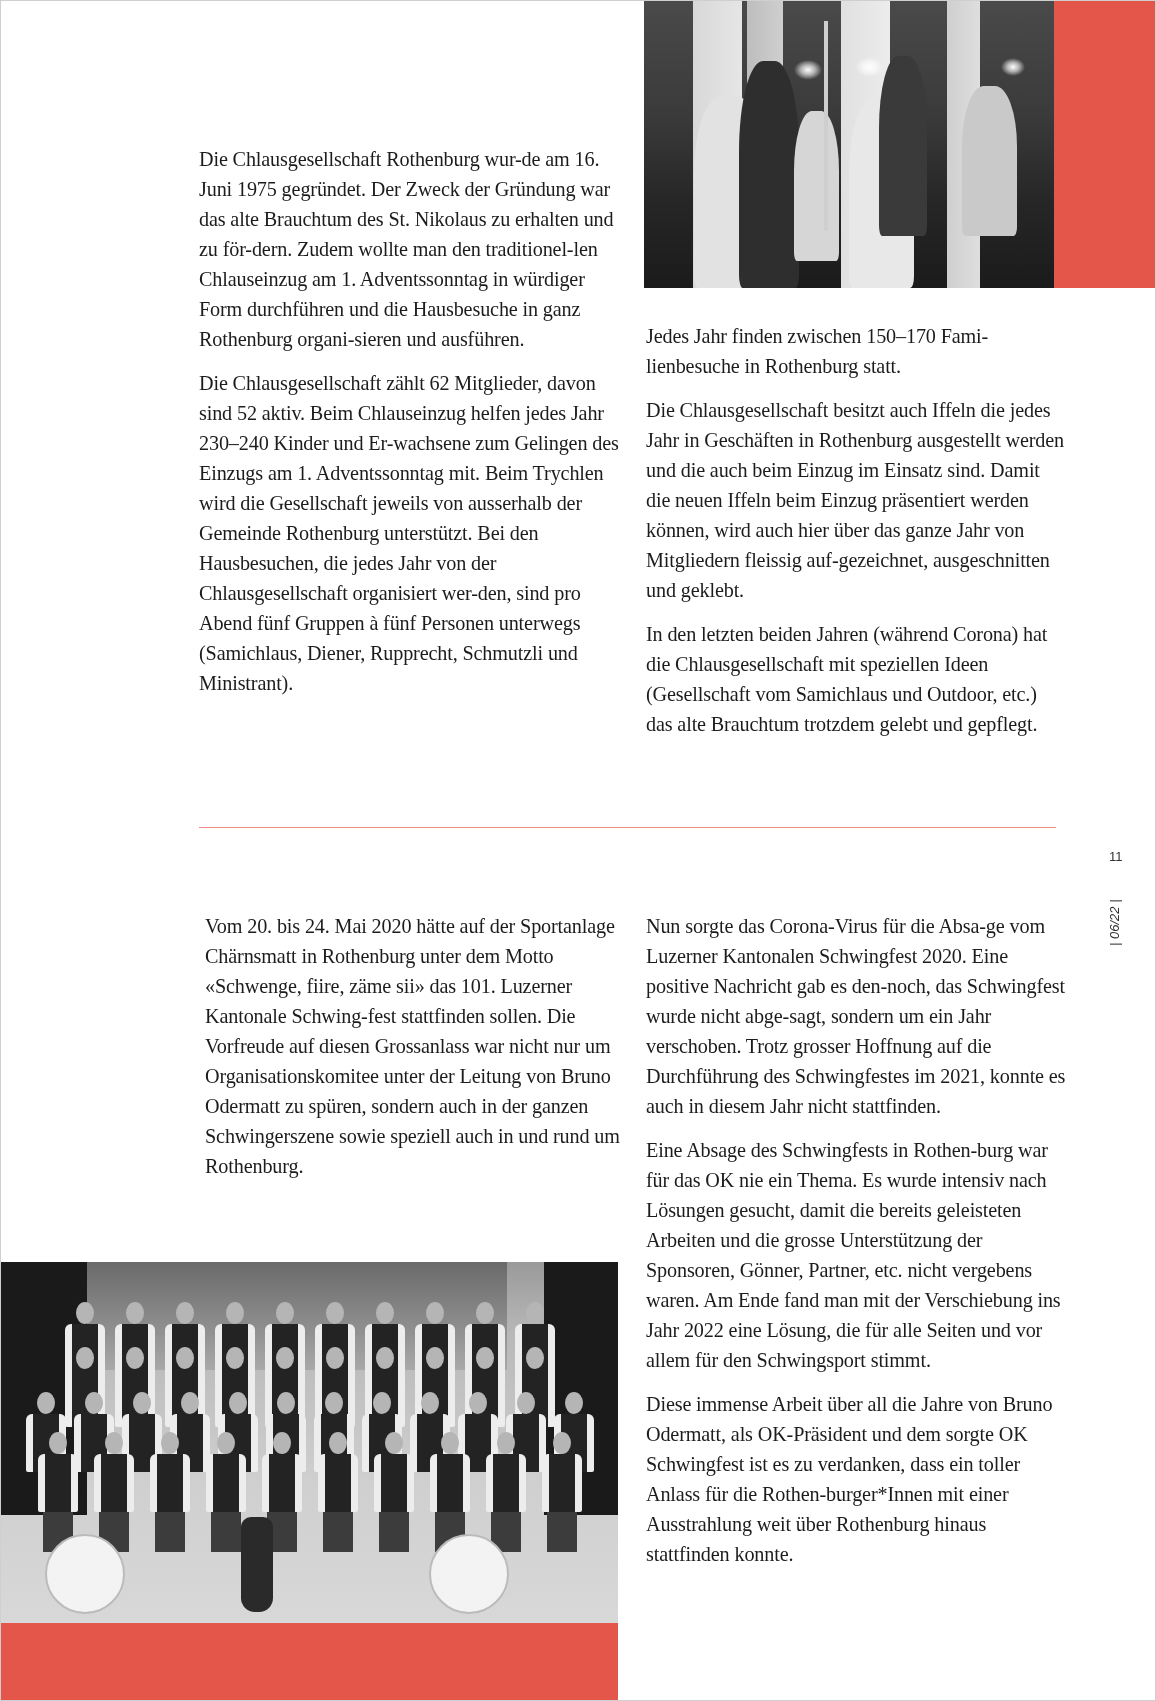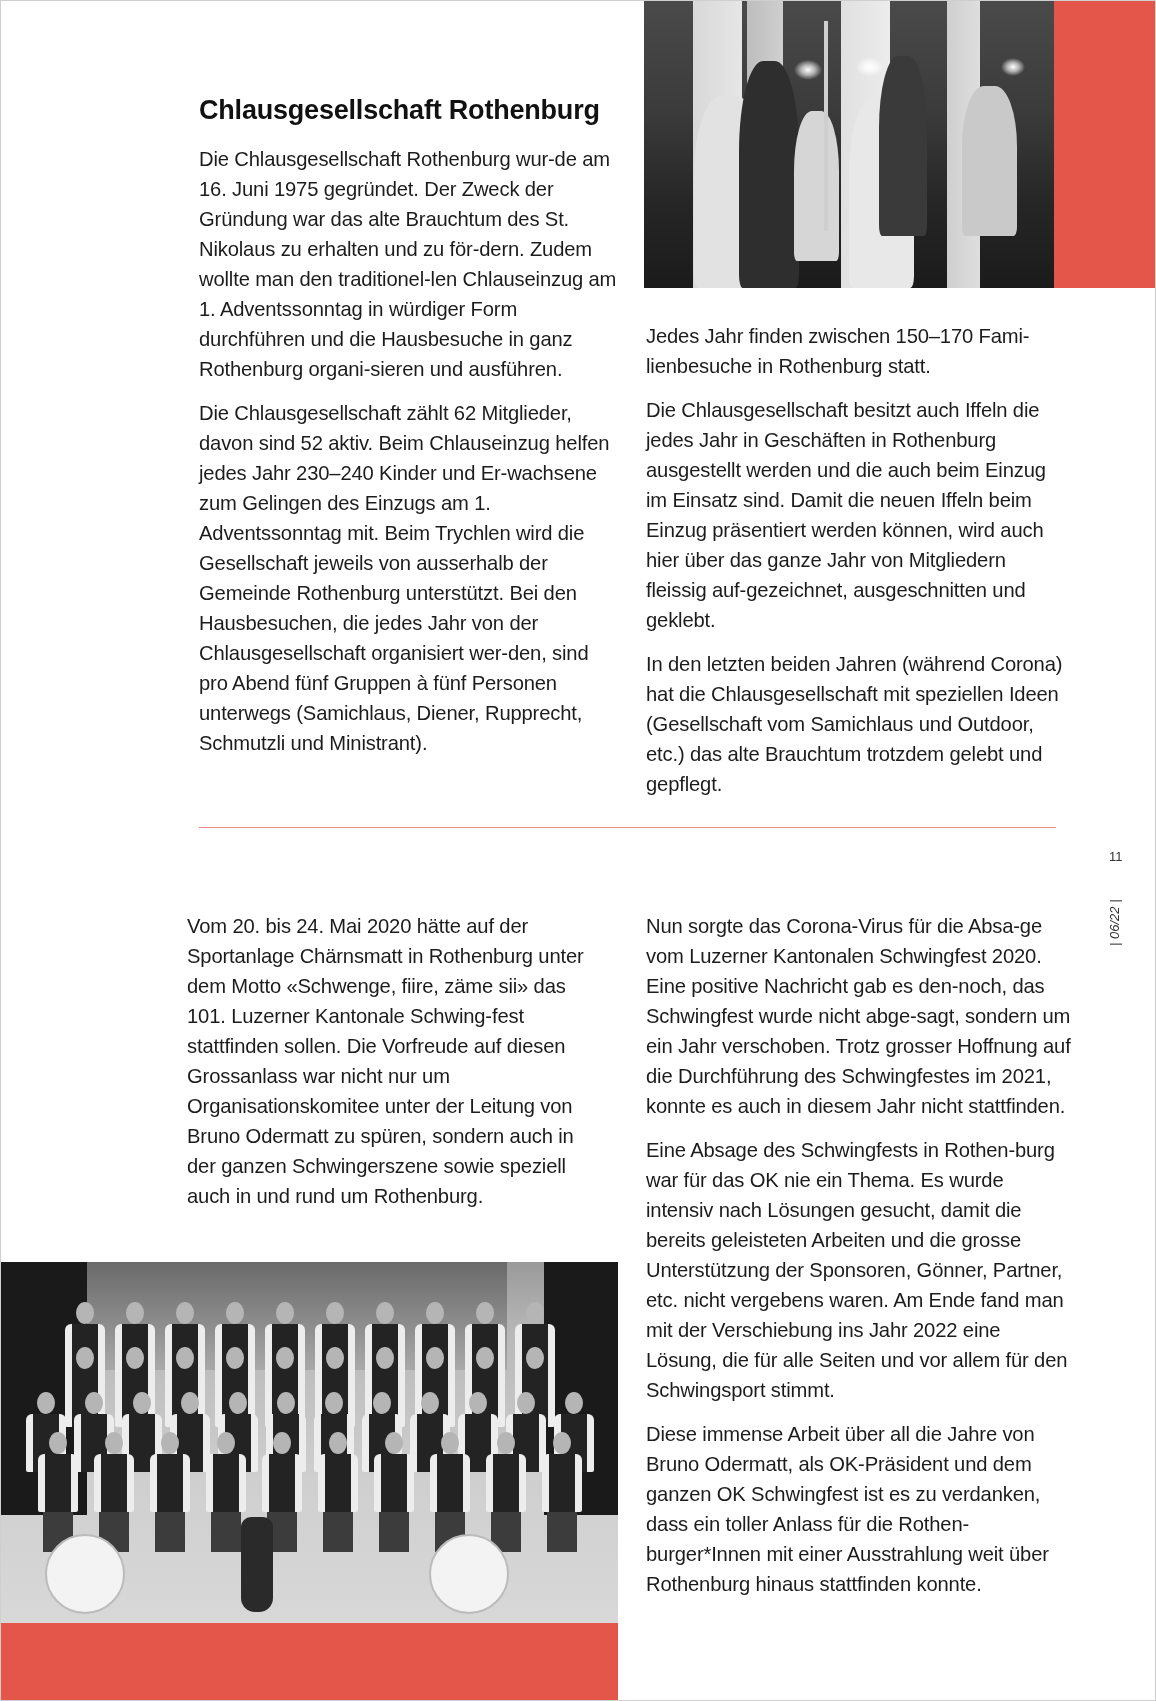--- a/index.html
+++ b/index.html
@@ -74,7 +74,6 @@
   </div>
   <div class="red" style="left:1053px; top:0px; width:101px; height:287px;"></div>
 
-  <h2 class="h" style="left:198px; top:94px;">Chlausgesellschaft Rothenburg</h2>
 
   <div class="col" style="left:198px; top:143px; width:420px;">
     <p>Die Chlausgesellschaft Rothenburg wur-de am 16. Juni 1975 gegründet. Der Zweck der Gründung war das alte Brauchtum des St. Nikolaus zu erhalten und zu för-dern. Zudem wollte man den traditionel-len Chlauseinzug am 1. Adventssonntag in würdiger Form durchführen und die Hausbesuche in ganz Rothenburg organi-sieren und ausführen.</p>

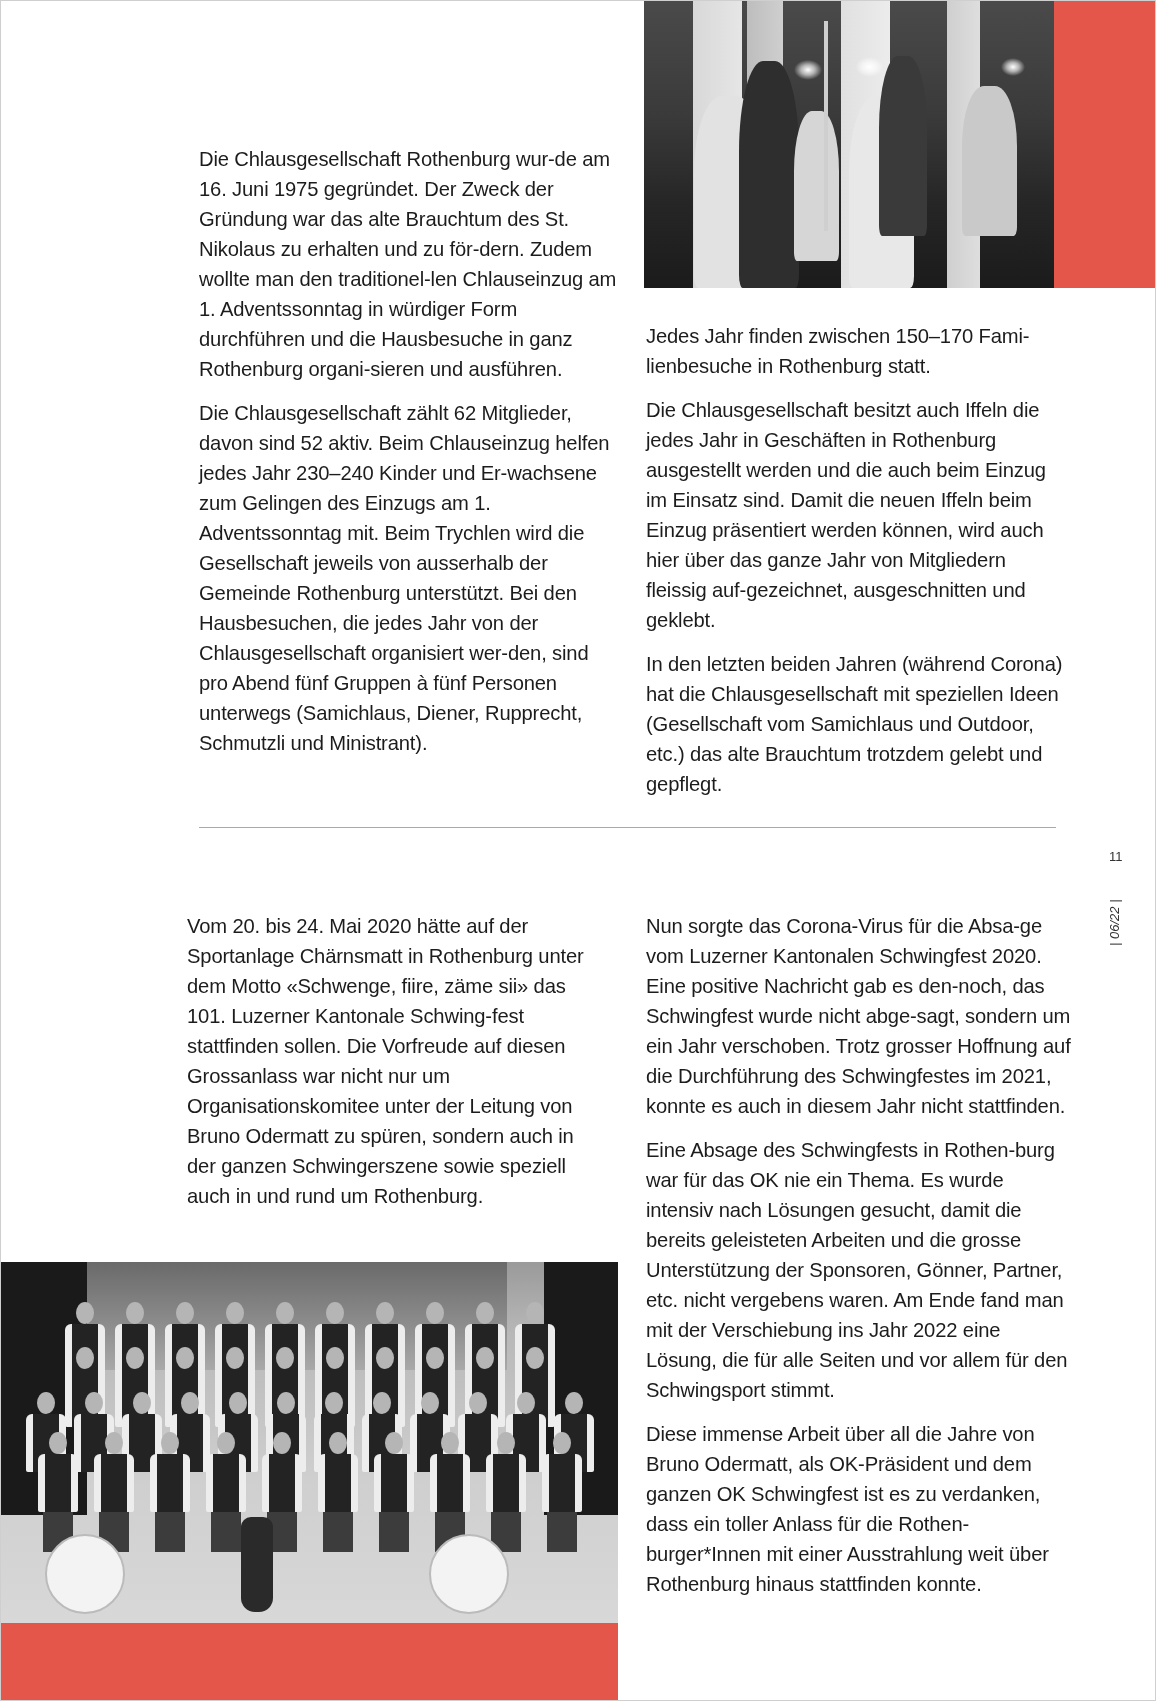--- a/index.html
+++ b/index.html
@@ -17,6 +17,7 @@
   .col p {
     margin: 0 0 14px 0; font-size: 20.2px; line-height: 30px; letter-spacing: -0.15px;
     color: #1c1c1c;
+    font-family: Liberation Serif, serif;
   }
   .photo { position: absolute; overflow: hidden; }
   .red { position: absolute; background: #e5564a; }

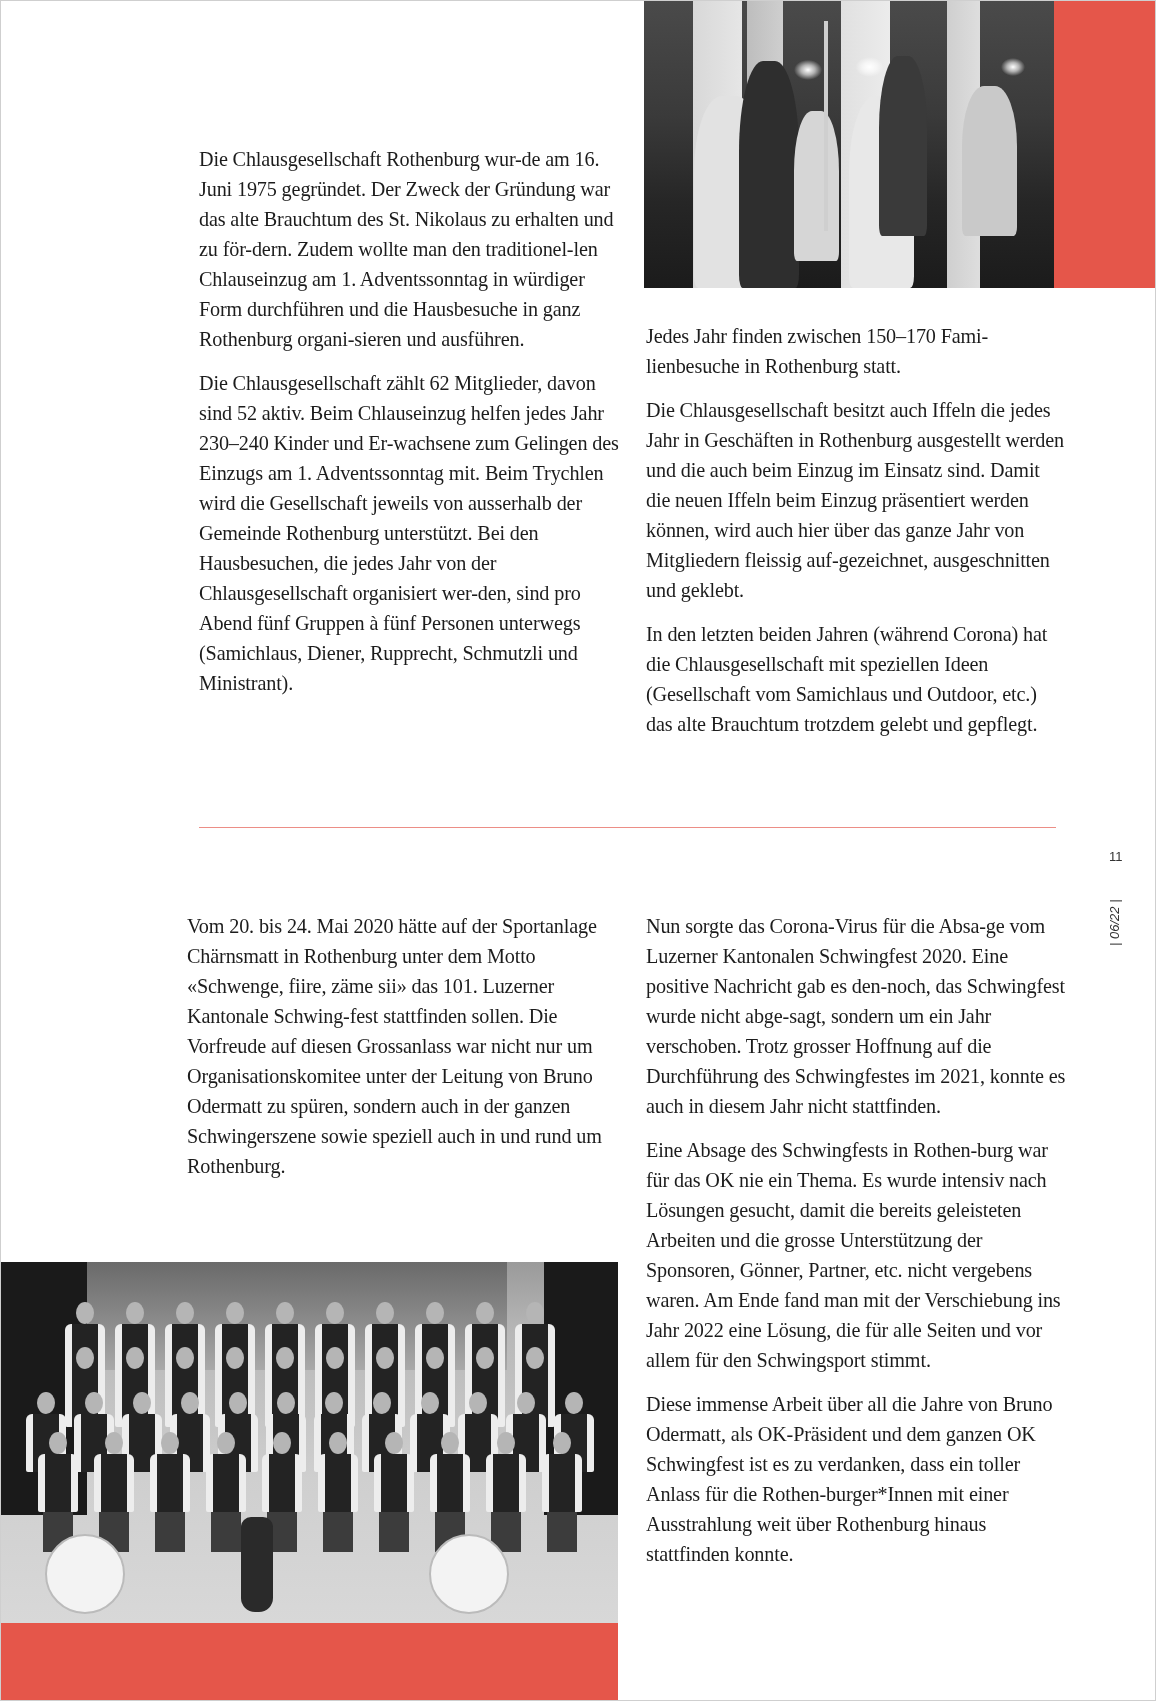--- a/index.html
+++ b/index.html
@@ -93,7 +93,7 @@
   <div class="issue" style="left:1106px; top:945px;">| 06/22 |</div>
 
 
-  <div class="col" style="left:186px; top:910px; width:420px;">
+  <div class="col" style="left:204px; top:910px; width:420px;">
     <p>Vom 20. bis 24. Mai 2020 hätte auf der Sportanlage Chärnsmatt in Rothenburg unter dem Motto «Schwenge, fiire, zäme sii» das 101. Luzerner Kantonale Schwing-fest stattfinden sollen. Die Vorfreude auf diesen Grossanlass war nicht nur um Organisationskomitee unter der Leitung von Bruno Odermatt zu spüren, sondern auch in der ganzen Schwingerszene sowie speziell auch in und rund um Rothenburg.</p>
   </div>
 

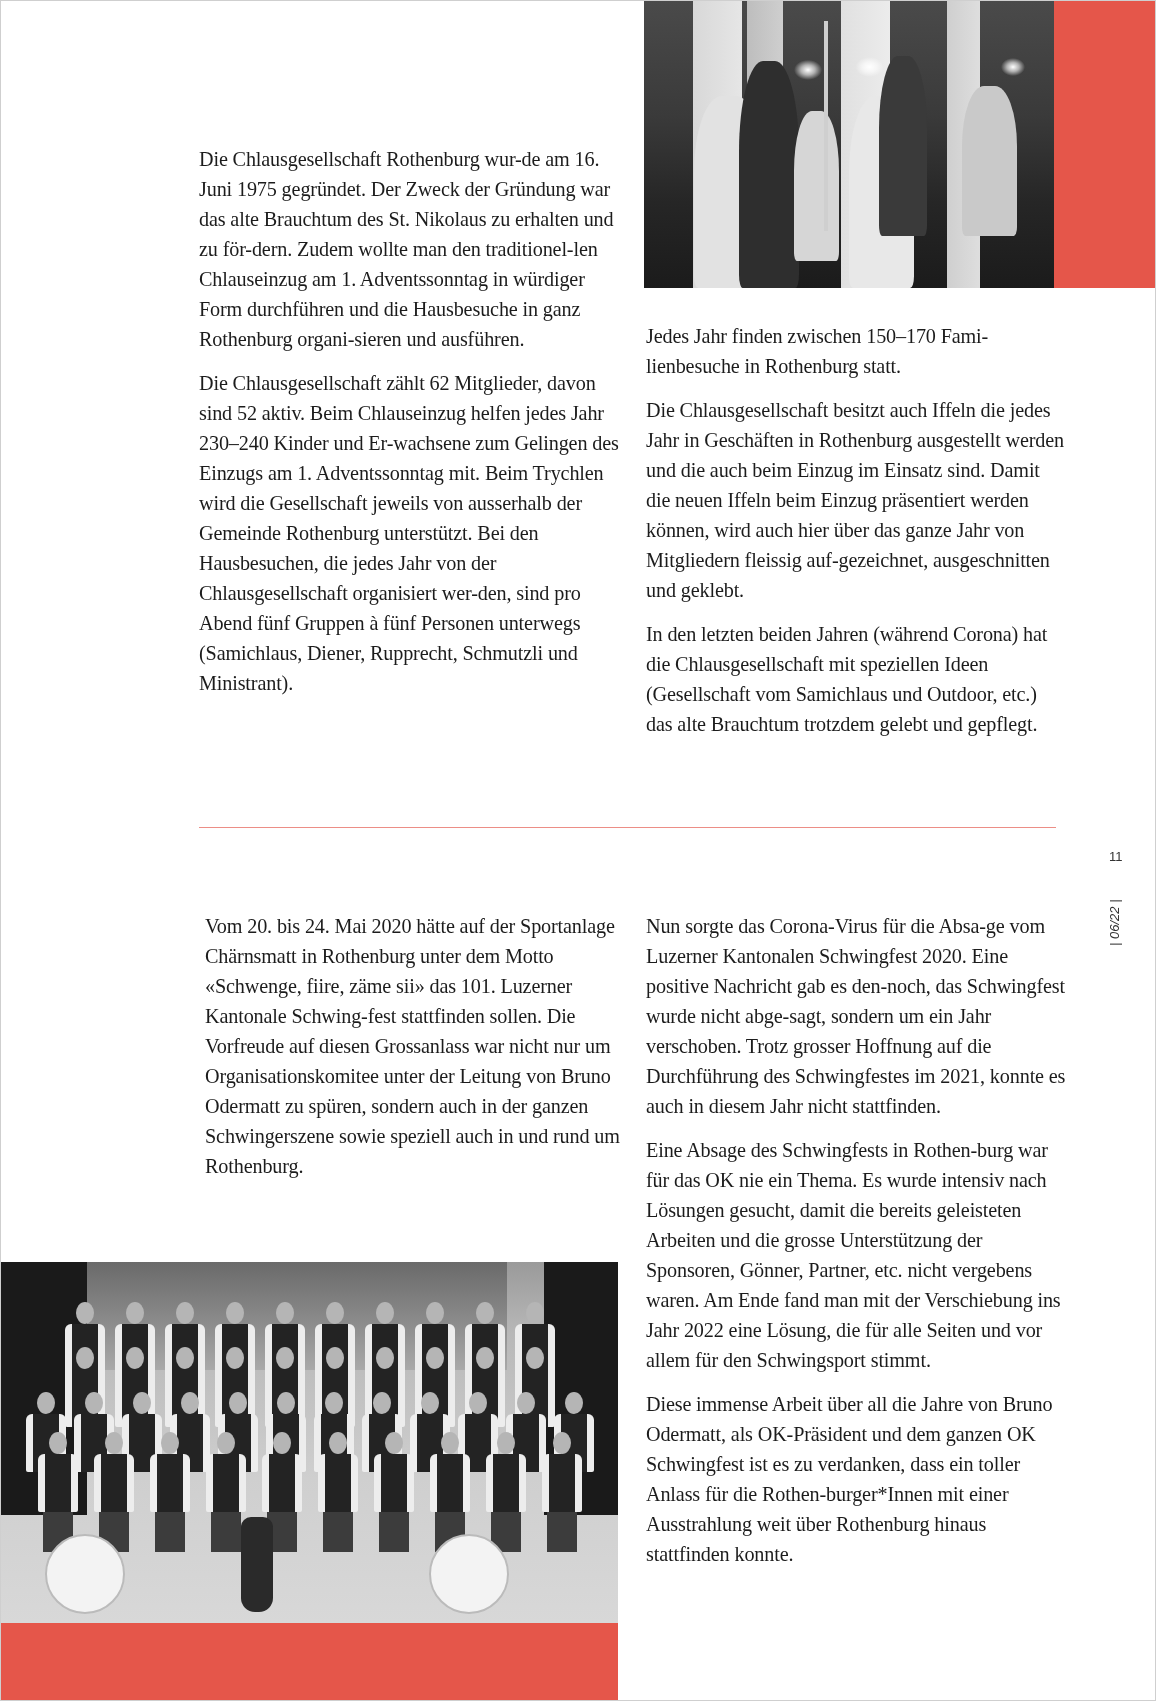--- a/index.html
+++ b/index.html
@@ -100,7 +100,7 @@
   <div class="col" style="left:645px; top:910px; width:425px;">
     <p>Nun sorgte das Corona-Virus für die Absa-ge vom Luzerner Kantonalen Schwingfest 2020. Eine positive Nachricht gab es den-noch, das Schwingfest wurde nicht abge-sagt, sondern um ein Jahr verschoben. Trotz grosser Hoffnung auf die Durchführung des Schwingfestes im 2021, konnte es auch in diesem Jahr nicht stattfinden.</p>
     <p>Eine Absage des Schwingfests in Rothen-burg war für das OK nie ein Thema. Es wurde intensiv nach Lösungen gesucht, damit die bereits geleisteten Arbeiten und die grosse Unterstützung der Sponsoren, Gönner, Partner, etc. nicht vergebens waren. Am Ende fand man mit der Verschiebung ins Jahr 2022 eine Lösung, die für alle Seiten und vor allem für den Schwingsport stimmt.</p>
-    <p>Diese immense Arbeit über all die Jahre von Bruno Odermatt, als OK-Präsident und dem ganzen OK Schwingfest ist es zu verdanken, dass ein toller Anlass für die Rothen-burger*Innen mit einer Ausstrahlung weit über Rothenburg hinaus stattfinden konnte.</p>
+    <p>Diese immense Arbeit über all die Jahre von Bruno Odermatt, als OK-Präsident und dem sorgte OK Schwingfest ist es zu verdanken, dass ein toller Anlass für die Rothen-burger*Innen mit einer Ausstrahlung weit über Rothenburg hinaus stattfinden konnte.</p>
   </div>
 
   <div class="photo group" style="left:0px; top:1261px; width:617px; height:361px;" title="Black-and-white group photo of the OK Schwingfest members in vests on stage steps, with Schwingfest Rothenburg logo signs">

